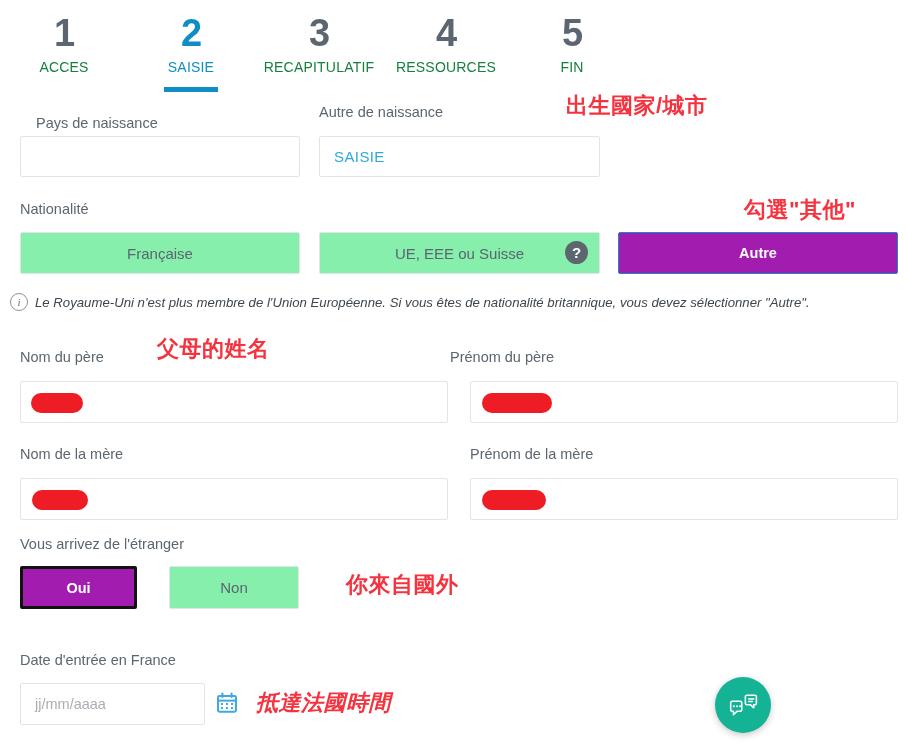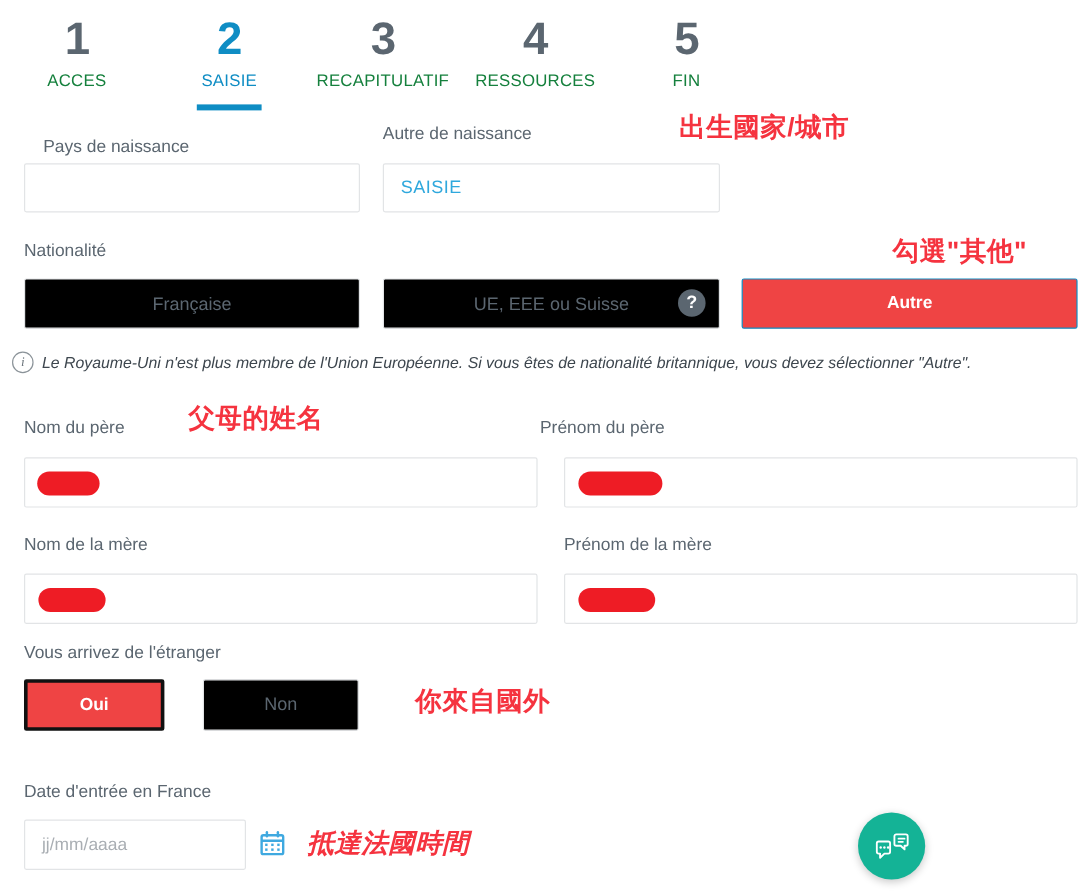--- a/index.html
+++ b/index.html
@@ -85,7 +85,7 @@
   .choice {
     position: absolute;
     box-sizing: border-box;
-    background: #000000;
+    background: #86efac;
     border: 1px solid #e2e4e6;
     border-radius: 2px;
     display: flex;

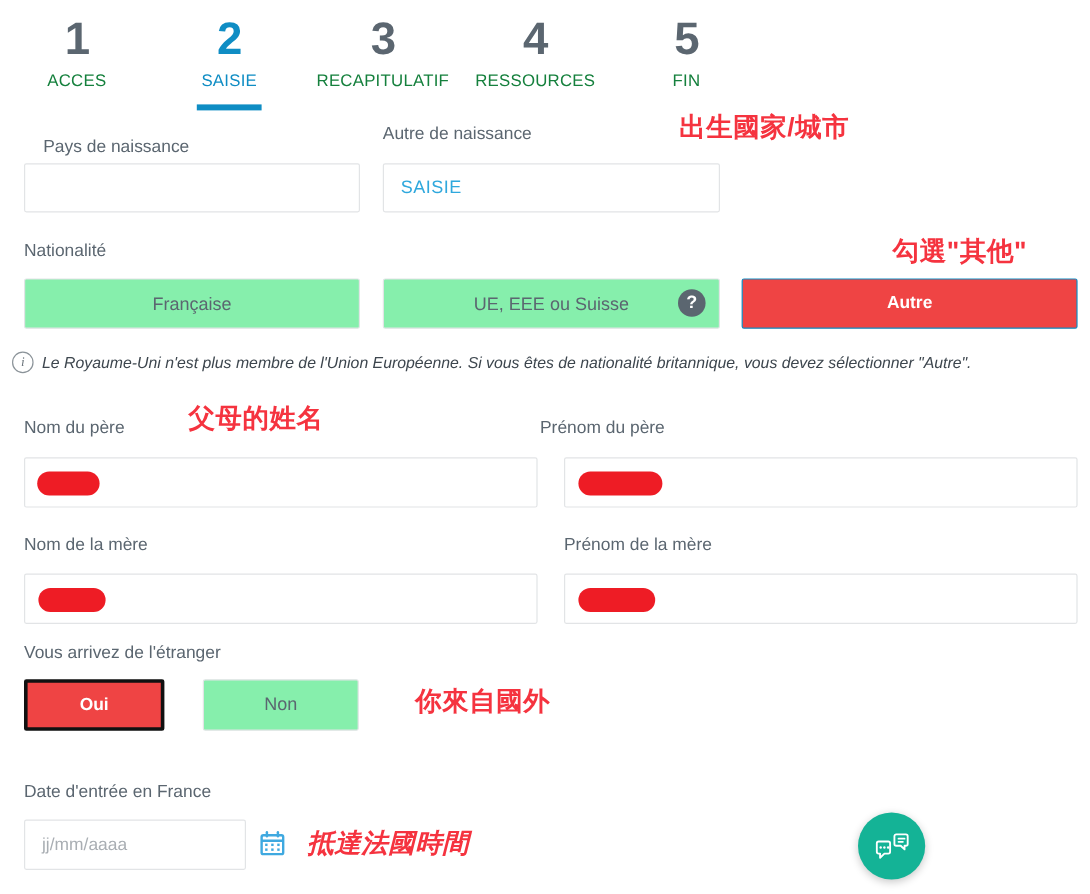--- a/index.html
+++ b/index.html
@@ -96,7 +96,7 @@
     cursor: pointer;
   }
   .choice.sel {
-    background: #ef4444;
+    background: #a21caf;
     border-color: #0f8dc4;
     color: #ffffff;
     font-weight: bold;

